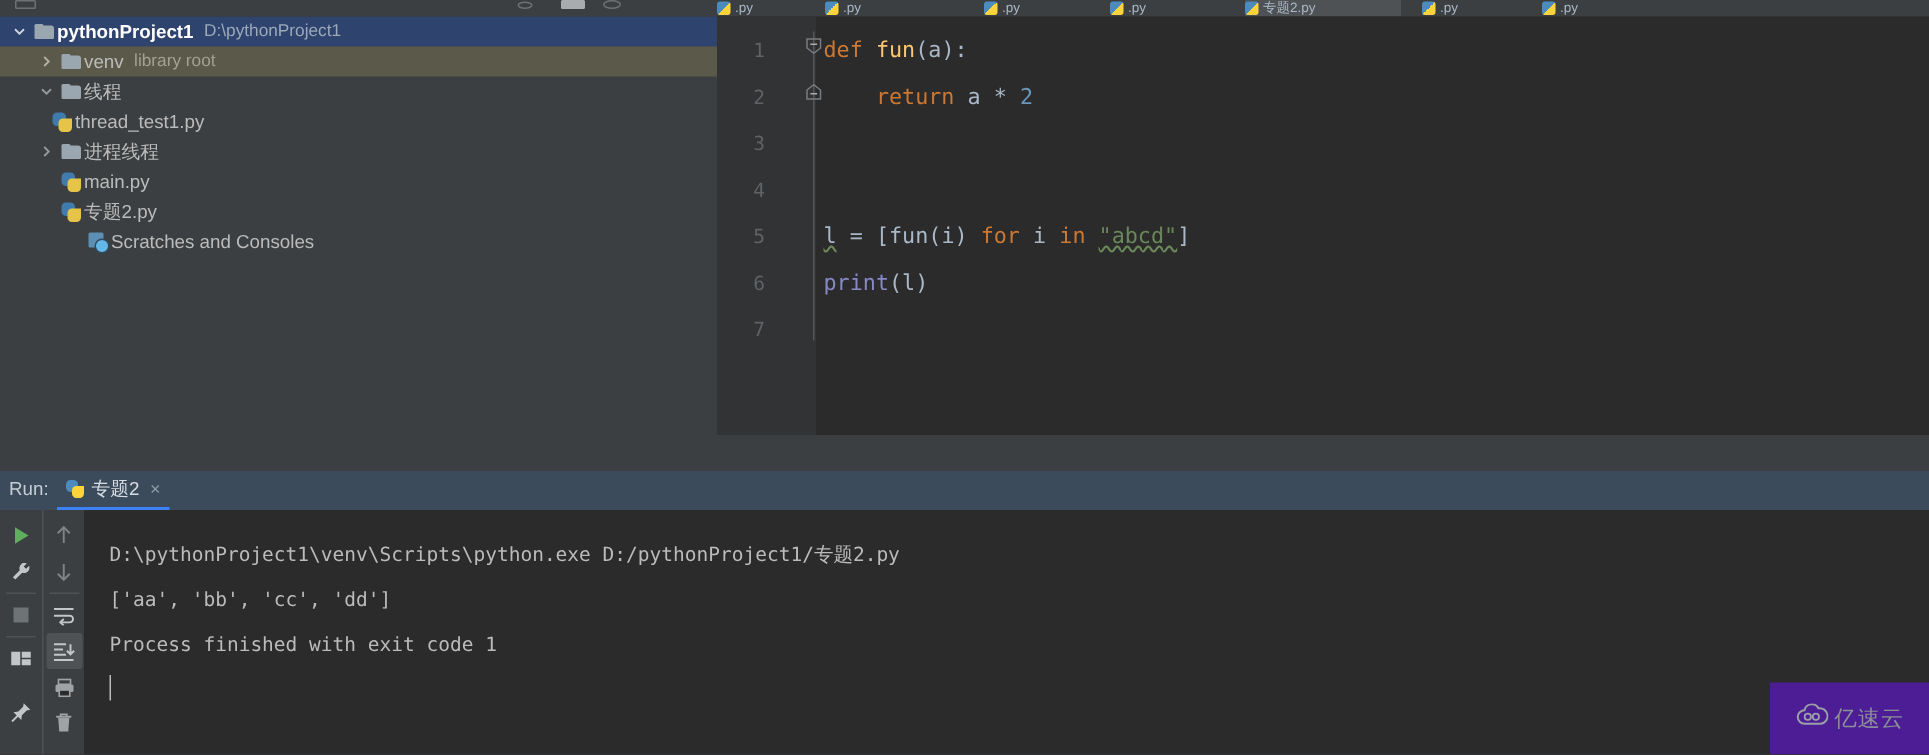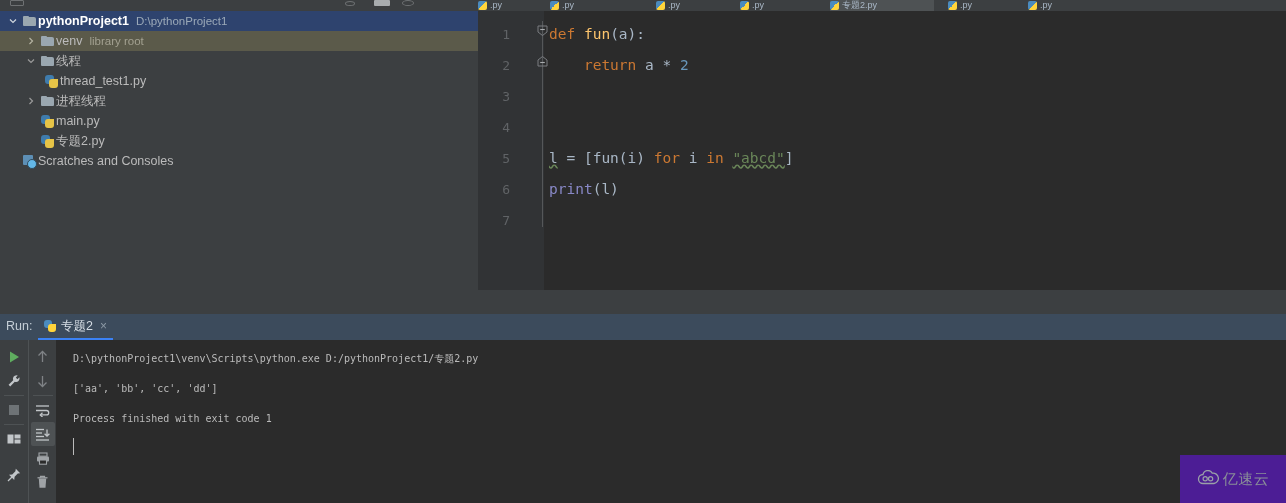--- a/index.html
+++ b/index.html
@@ -58,7 +58,7 @@
   .tree-row.hover .sub { color:#a3a191; }
   .indent-1 { padding-left:6px; }
   .indent-2 { padding-left:24px; }
-  .indent-3 { padding-left:42px; }
+  .indent-3 { padding-left:32px; }
 
   
   .editor { position:absolute; left:478px; top:11px; width:808px; height:279px; background:#2b2b2b; }

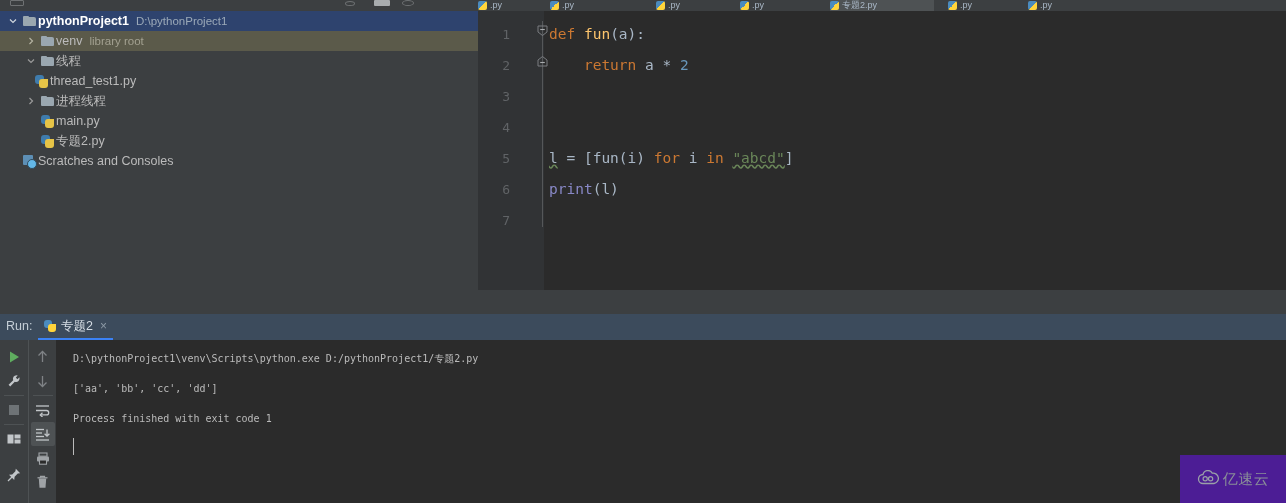--- a/index.html
+++ b/index.html
@@ -232,7 +232,7 @@
     </div>
 
 
-    <div class="tree-row indent-1" style="padding-left:20px;">
+    <div class="tree-row indent-1" style="padding-left:20px;margin-left:36px;">
       <span class="ico">
           <span class="scratchico"></span>
         </span>

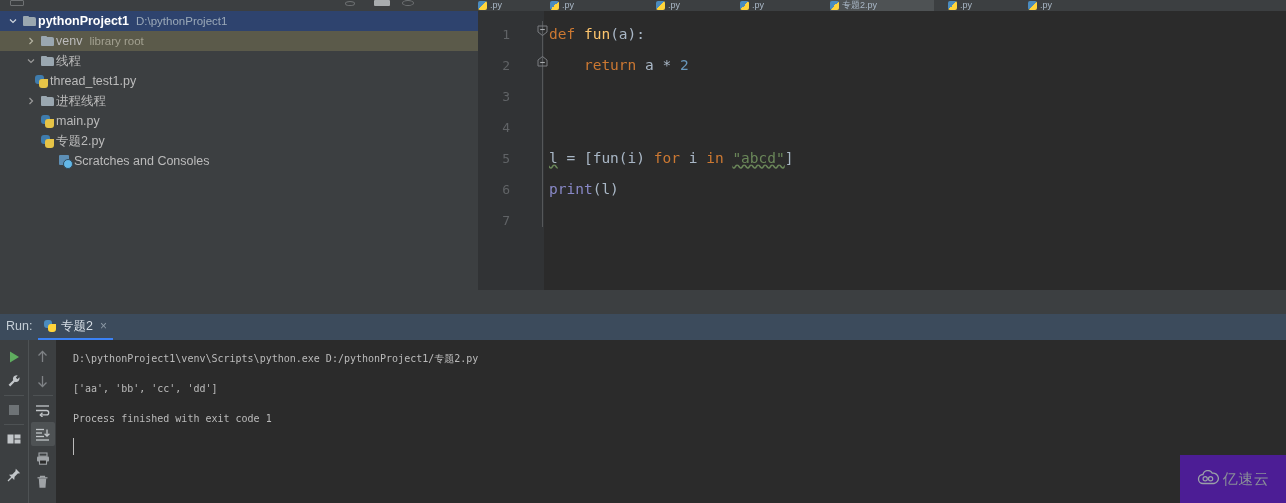--- a/index.html
+++ b/index.html
@@ -104,7 +104,7 @@
 
   .console { position:absolute; left:57px; top:0; width:1229px; height:163px;
              background:#2b2b2b; font-family:"DejaVu Sans Mono", monospace;
-             font-size:10px; color:#bbbbbb; padding:4px 0 0 16px; }
+             font-size:13px; color:#bbbbbb; padding:16px 0 0 16px; }
   .oline { white-space:pre; line-height:30px; }
   .caret { display:inline-block; width:1px; height:17px; background:#bbbbbb; vertical-align:-3px; }
 

